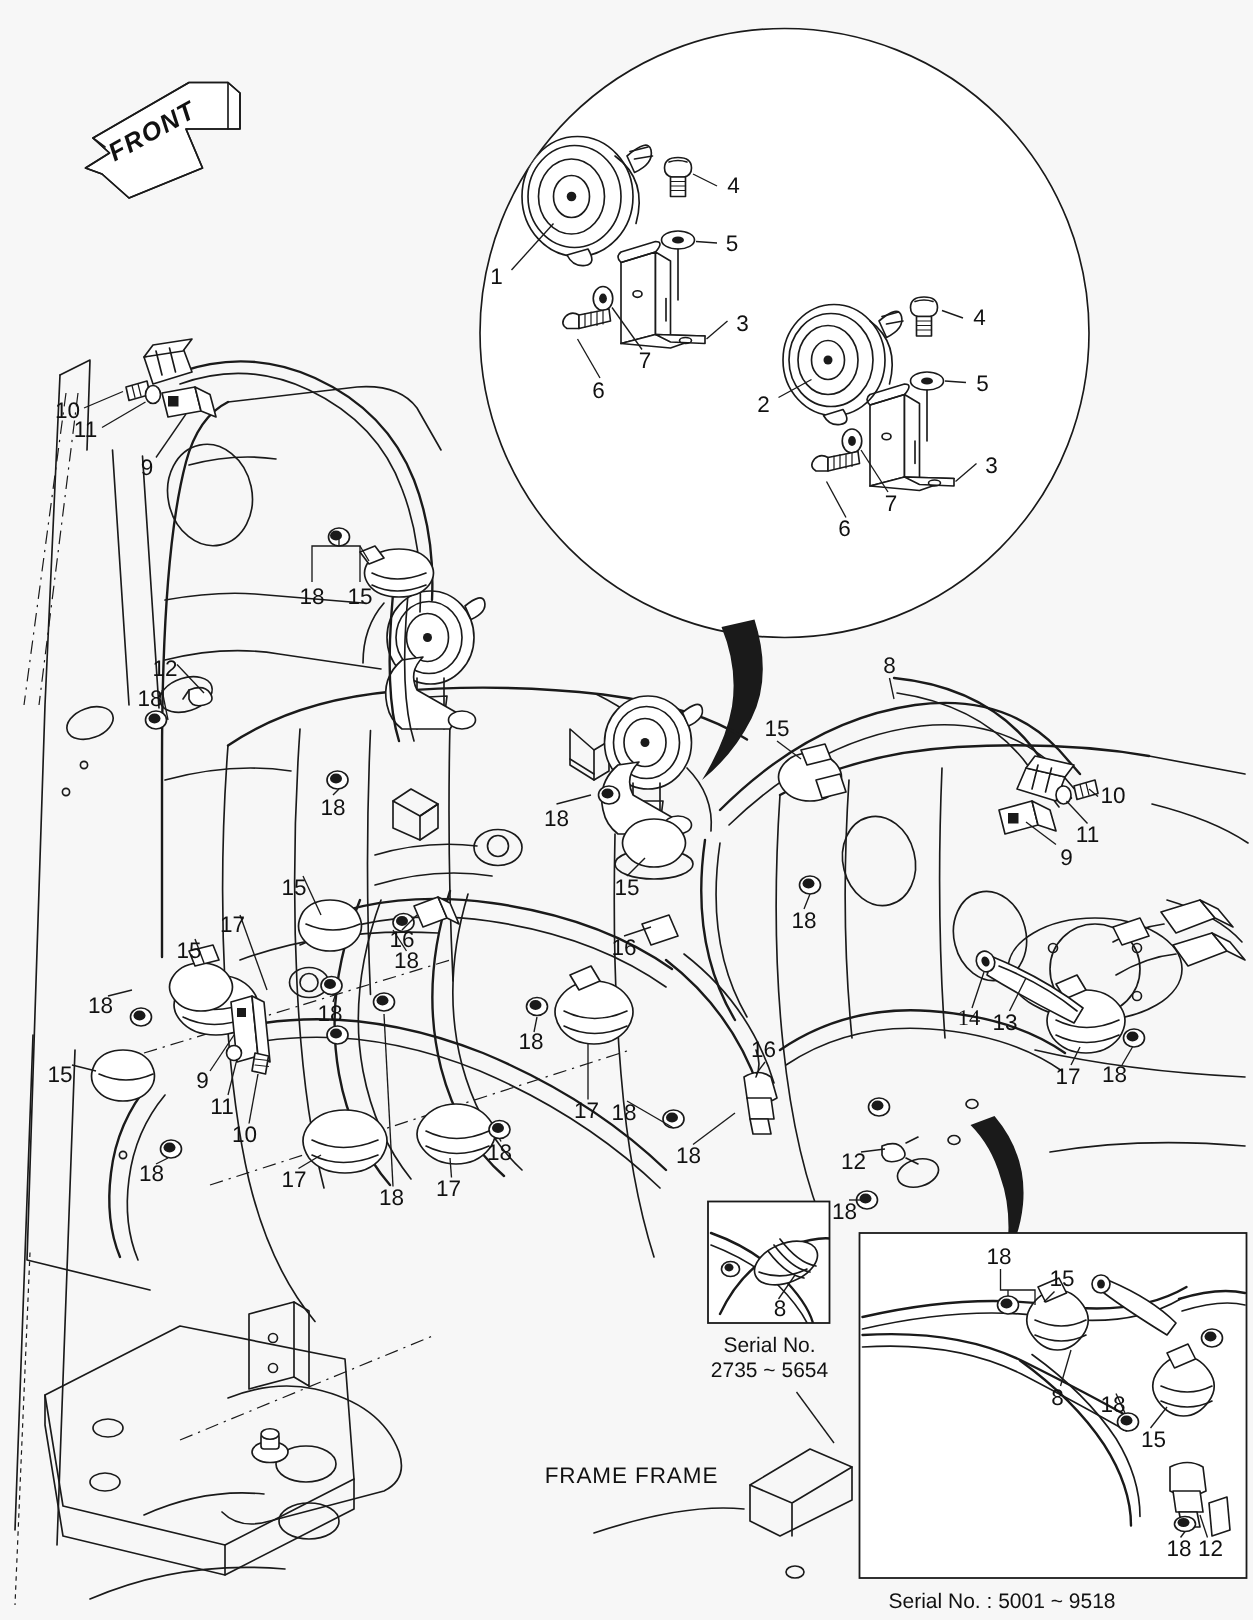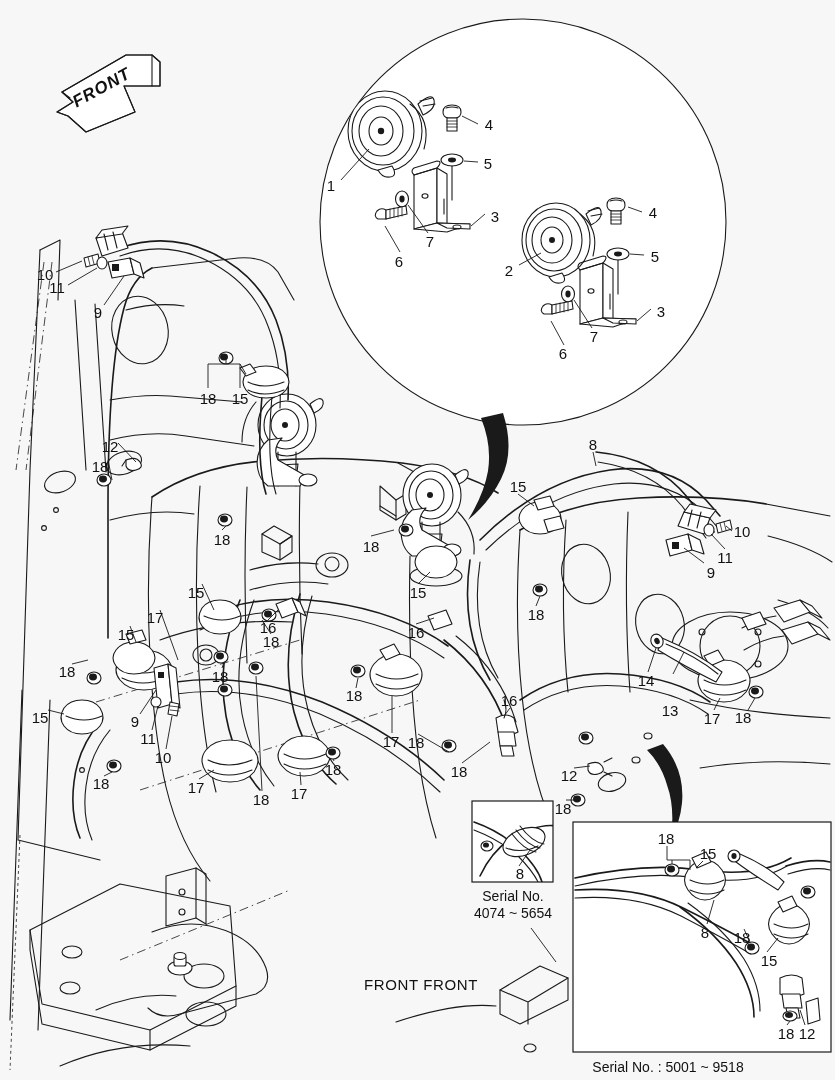--- a/index.html
+++ b/index.html
@@ -754,7 +754,7 @@
   <div class="callout" style="left:101px;top:783px;">18</div>
   <div class="callout" style="left:220px;top:676px;">18</div>
   <div class="callout" style="left:354px;top:695px;">18</div>
-  <div class="callout" style="left:646px;top:680px;">14</div>
+  <div class="callout" style="left:646px;top:680px;font-family:Liberation Serif, serif;">14</div>
   <div class="callout" style="left:670px;top:682px;margin-top:28px;">13</div>
   <div class="callout" style="left:712px;top:718px;">17</div>
   <div class="callout" style="left:743px;top:717px;">18</div>

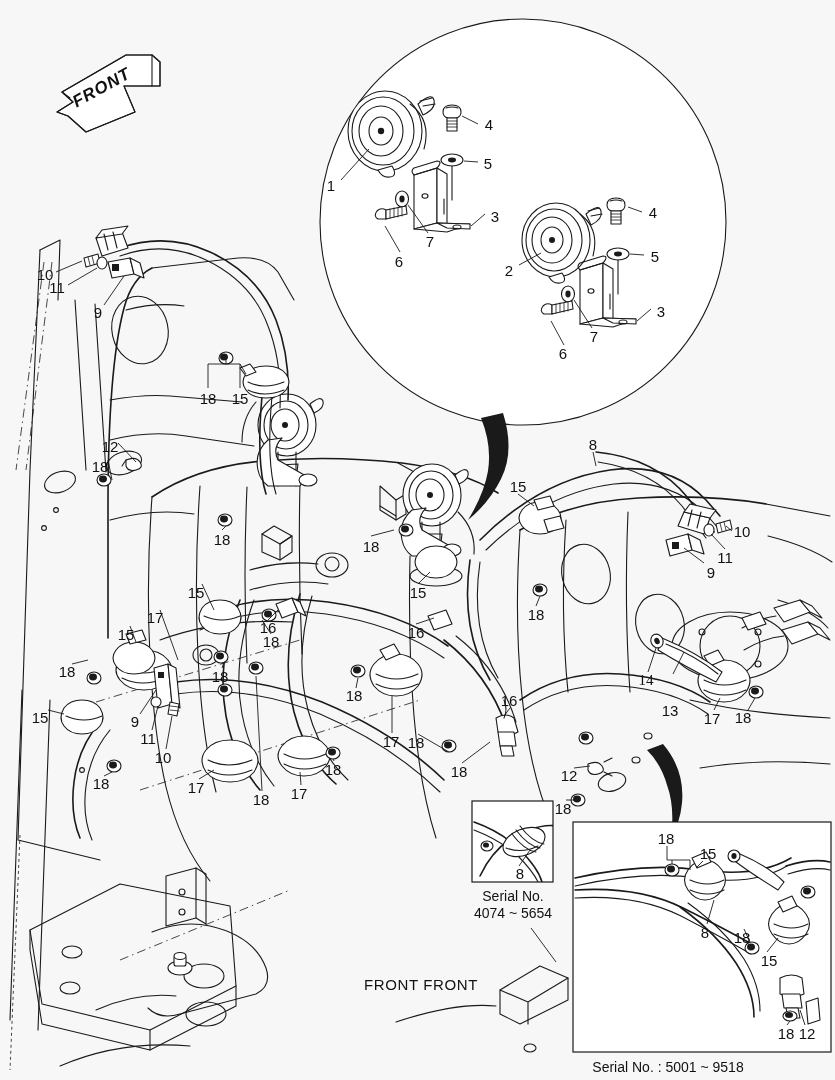--- a/index.html
+++ b/index.html
@@ -755,7 +755,7 @@
   <div class="callout" style="left:220px;top:676px;">18</div>
   <div class="callout" style="left:354px;top:695px;">18</div>
   <div class="callout" style="left:646px;top:680px;font-family:Liberation Serif, serif;">14</div>
-  <div class="callout" style="left:670px;top:682px;margin-top:28px;">13</div>
+  <div class="callout" style="left:670px;top:682px;">13</div>
   <div class="callout" style="left:712px;top:718px;">17</div>
   <div class="callout" style="left:743px;top:717px;">18</div>
   <div class="callout" style="left:196px;top:787px;">17</div>

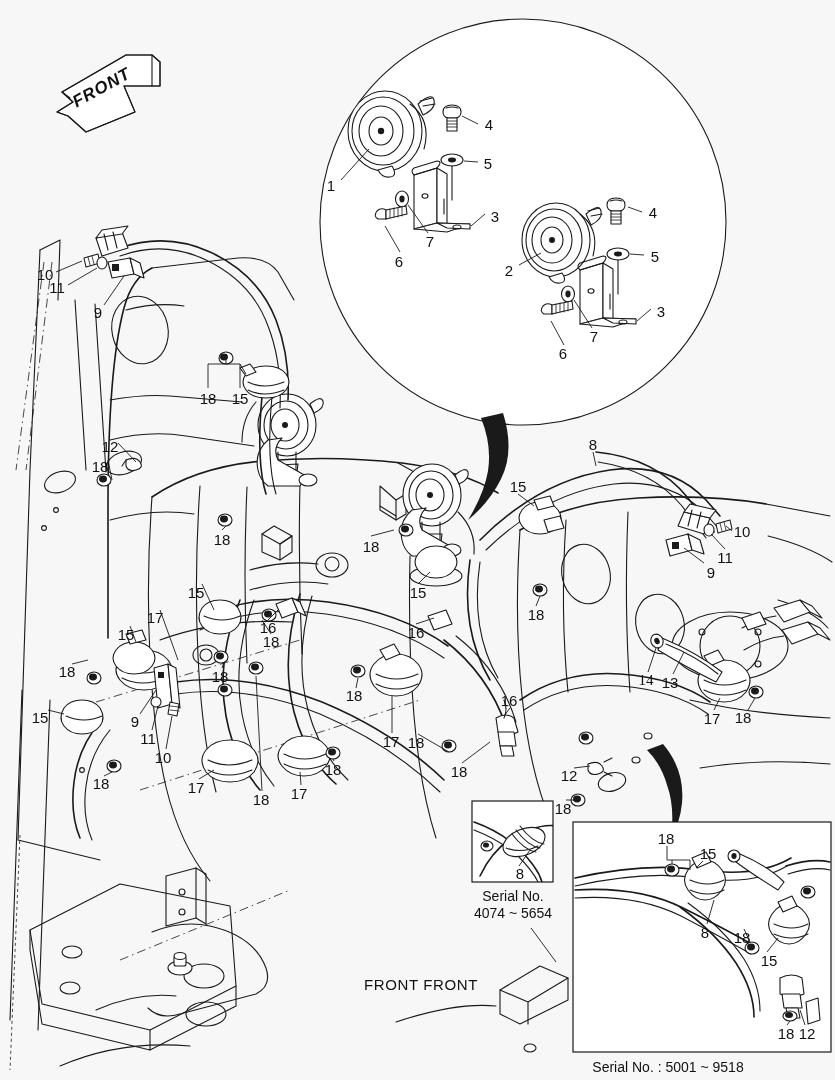--- a/index.html
+++ b/index.html
@@ -771,7 +771,7 @@
 
   <div class="callout" style="left:520px;top:873px;">8</div>
   <div class="caption" style="left:513px;top:888px;">Serial No.</div>
-  <div class="caption" style="left:513px;top:905px;">4074 ~ 5654</div>
+  <div class="caption" style="left:513px;top:905px;">2735 ~ 5654</div>
 
   <div class="callout" style="left:666px;top:838px;">18</div>
   <div class="callout" style="left:708px;top:853px;">15</div>

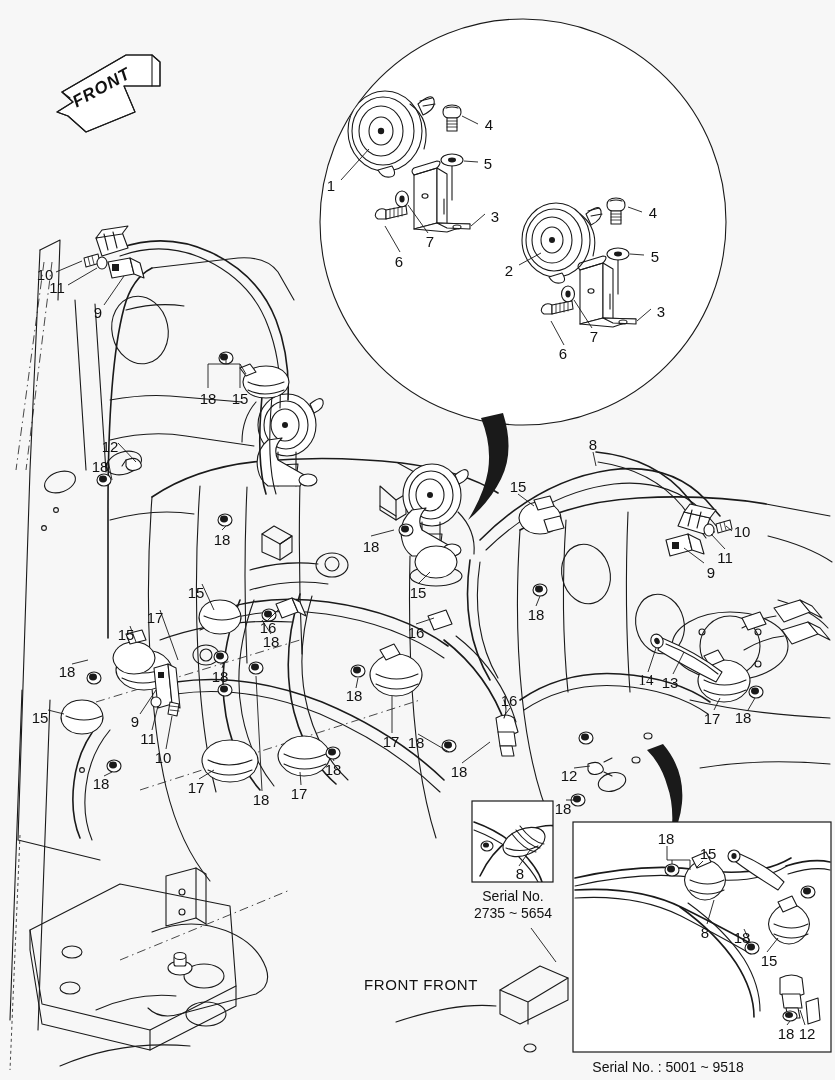--- a/index.html
+++ b/index.html
@@ -709,7 +709,7 @@
 
   <div class="front-text" style="left:70px;top:78px;transform:rotate(-29deg);">FRONT</div>
 
-  <div class="title-label" style="left:421px;top:984px;">FRONT FRONT</div>
+  <div class="title-label" style="left:421px;top:984px;">FRAME FRAME</div>
 
   <div class="callout" style="left:331px;top:185px;">1</div>
   <div class="callout" style="left:489px;top:124px;">4</div>

